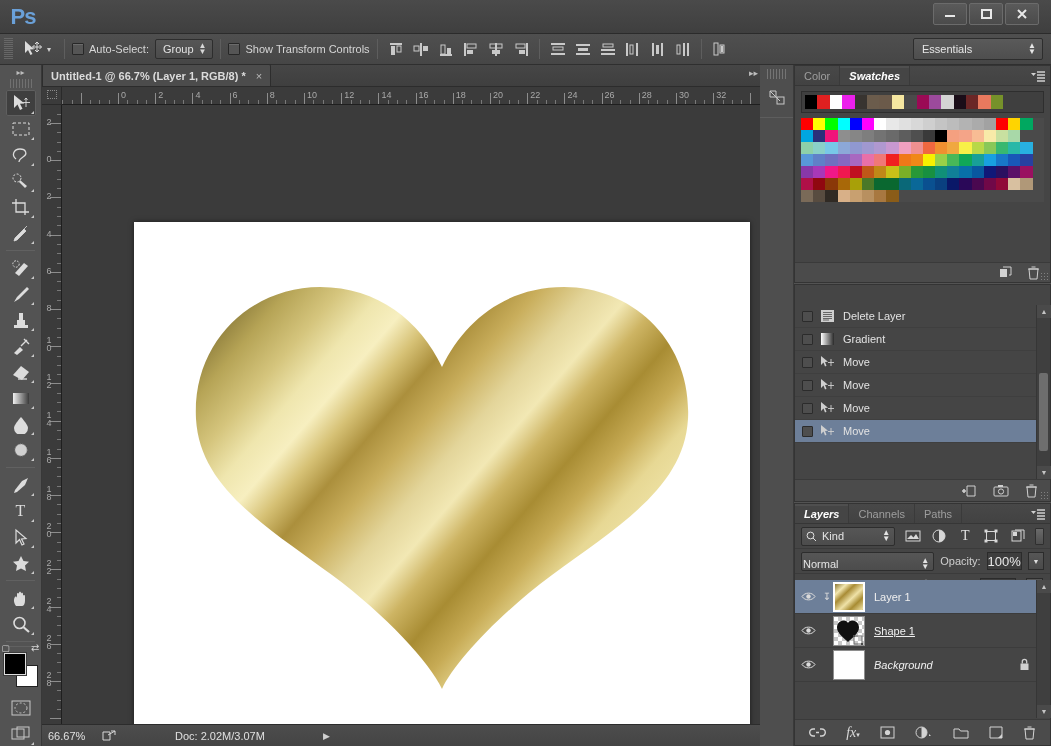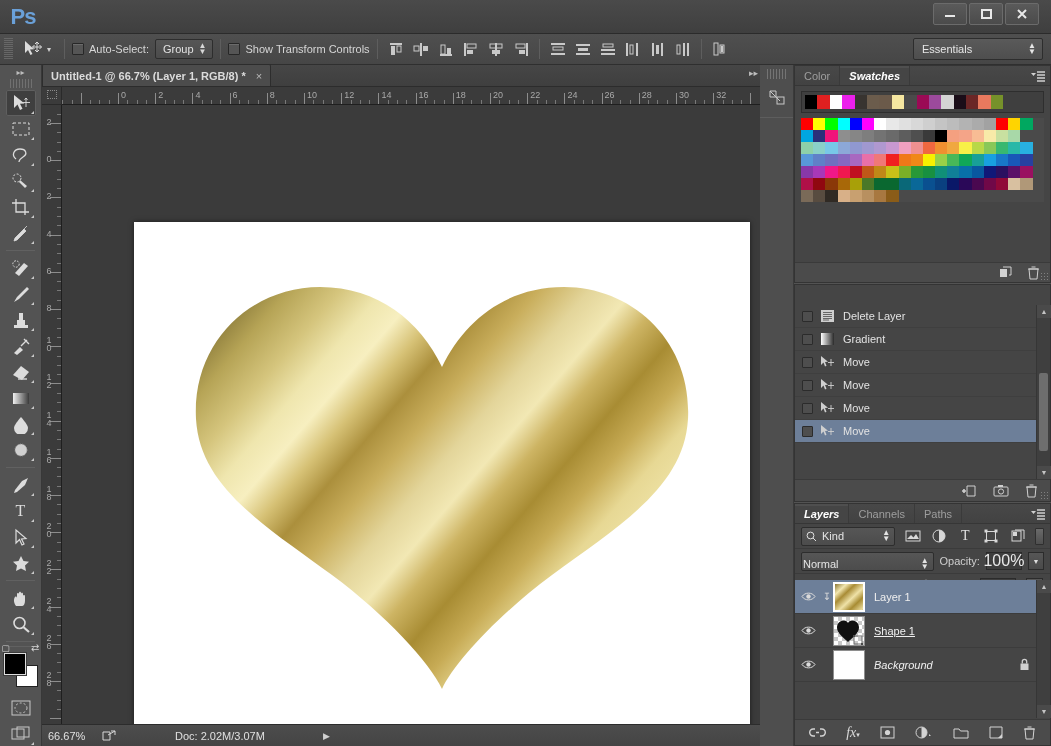--- a/index.html
+++ b/index.html
@@ -213,7 +213,7 @@
      padding:0 16px 0 1px;font-size:11px;color:#e4e4e4;position:relative;}
   .blend-sel .arrows{ position:absolute;right:4px;font-size:8px;line-height:6px;}
   .numfield{ width:36px;height:18px;background:#3e3e3e;border:1px solid #2b2b2b;
-     display:flex;align-items:center;justify-content:center;font-size:16px;color:#e8e8e8;}
+     display:flex;align-items:center;justify-content:center;font-size:13px;color:#e8e8e8;}
   .stepper{ width:17px;height:18px;background:linear-gradient(#565656,#4a4a4a);
      border:1px solid #2b2b2b;display:flex;align-items:center;justify-content:center;
      font-size:7px;color:#ddd;}

